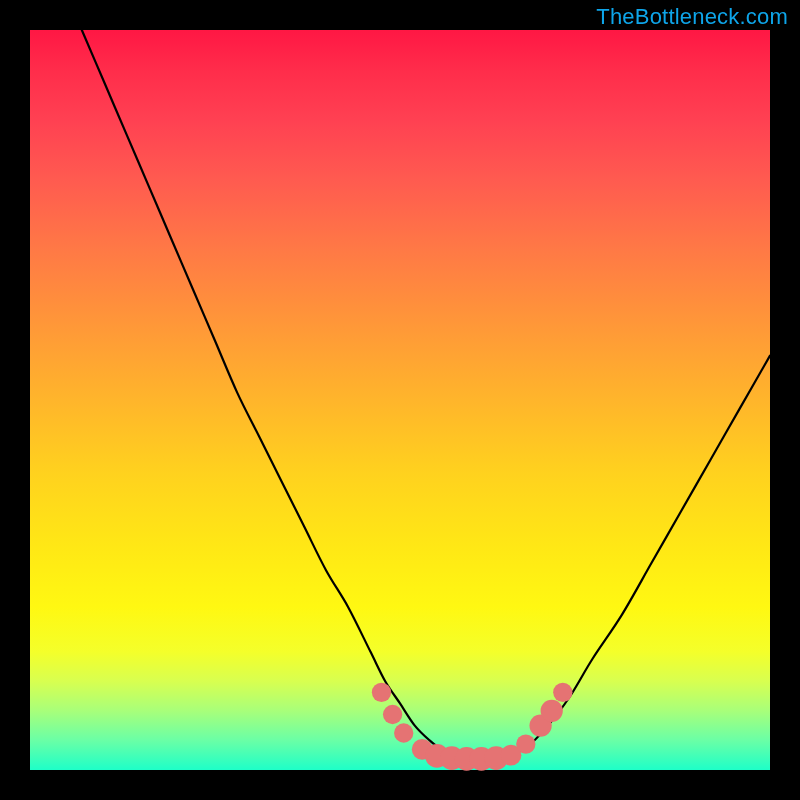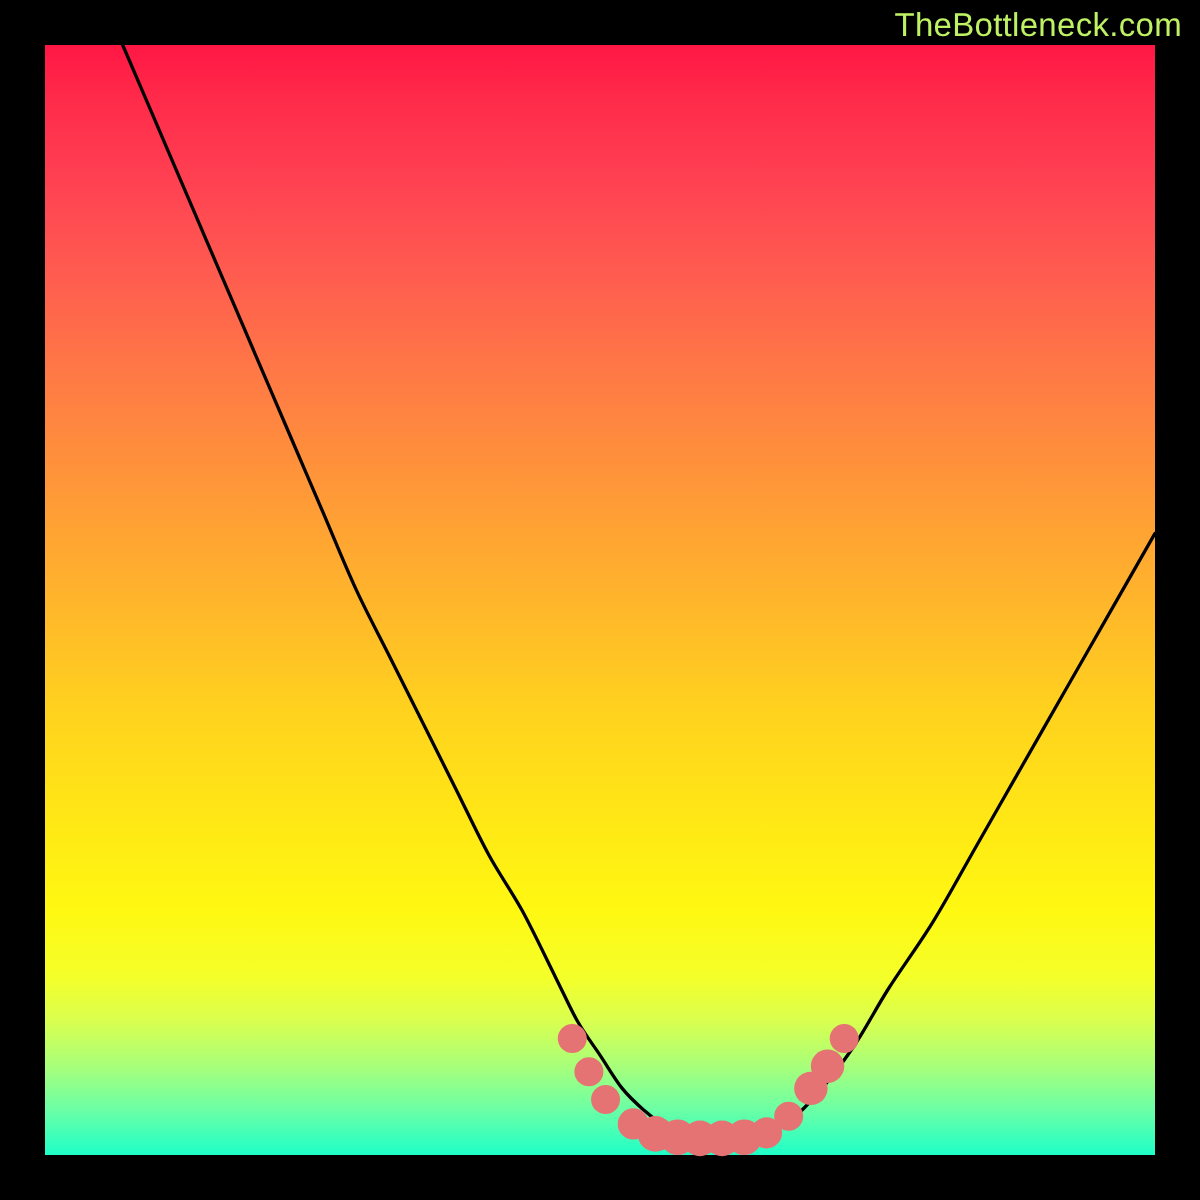--- a/index.html
+++ b/index.html
@@ -49,7 +49,7 @@
     position: absolute;
     top: 4px;
     right: 12px;
-    color: #bef264;
+    color: #0ea5e9;
     font-size: 22px;
     font-weight: 500;
     letter-spacing: 0.2px;

